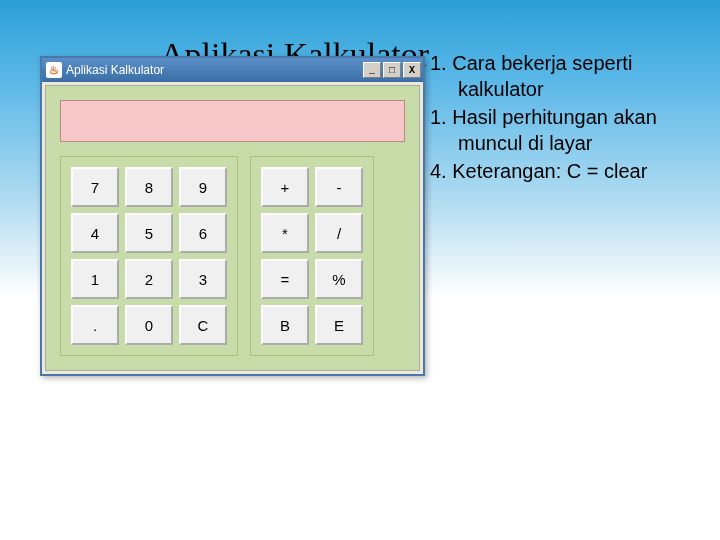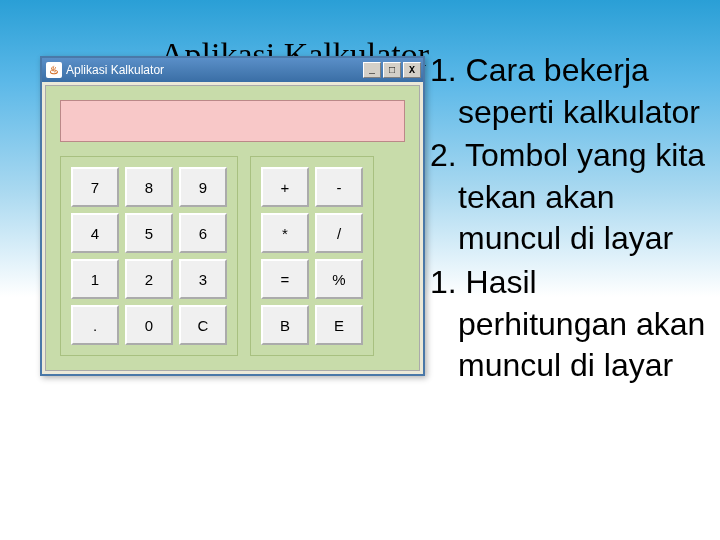--- a/index.html
+++ b/index.html
@@ -103,7 +103,7 @@
     position: absolute;
     top: 50px; left: 430px;
     width: 280px;
-    font-size: 32px;
+    font-size: 20px;
     line-height: 1.3;
     color: #000;
   }

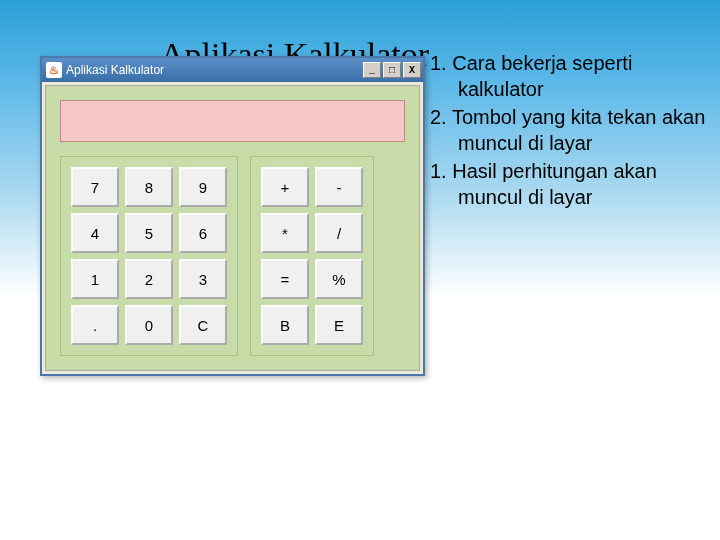--- a/index.html
+++ b/index.html
@@ -158,7 +158,6 @@
 <div class="notes">
   <ol>
     <li>1. Cara bekerja seperti kalkulator</li>
-    <li>2. Tombol yang kita tekan akan muncul di layar</li>
     <li>1. Hasil perhitungan akan muncul di layar</li>
   </ol>
 </div>

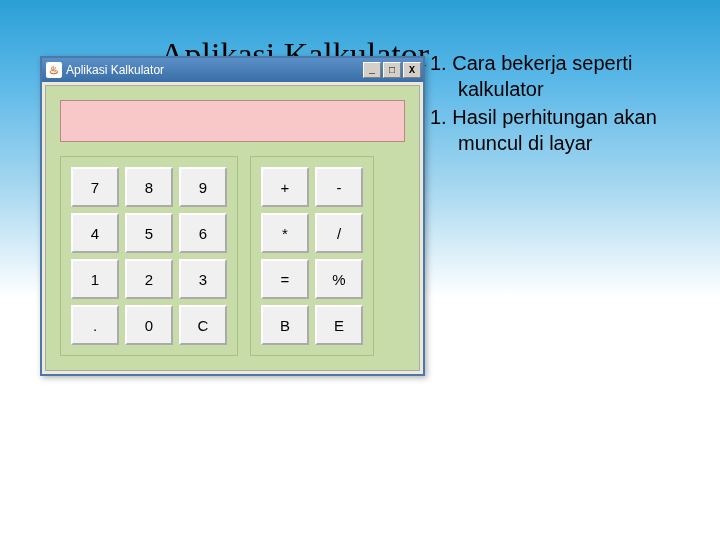--- a/index.html
+++ b/index.html
@@ -159,6 +159,7 @@
   <ol>
     <li>1. Cara bekerja seperti kalkulator</li>
     <li>1. Hasil perhitungan akan muncul di layar</li>
+    <li>4. Keterangan: C  = clear</li>
   </ol>
 </div>
 

